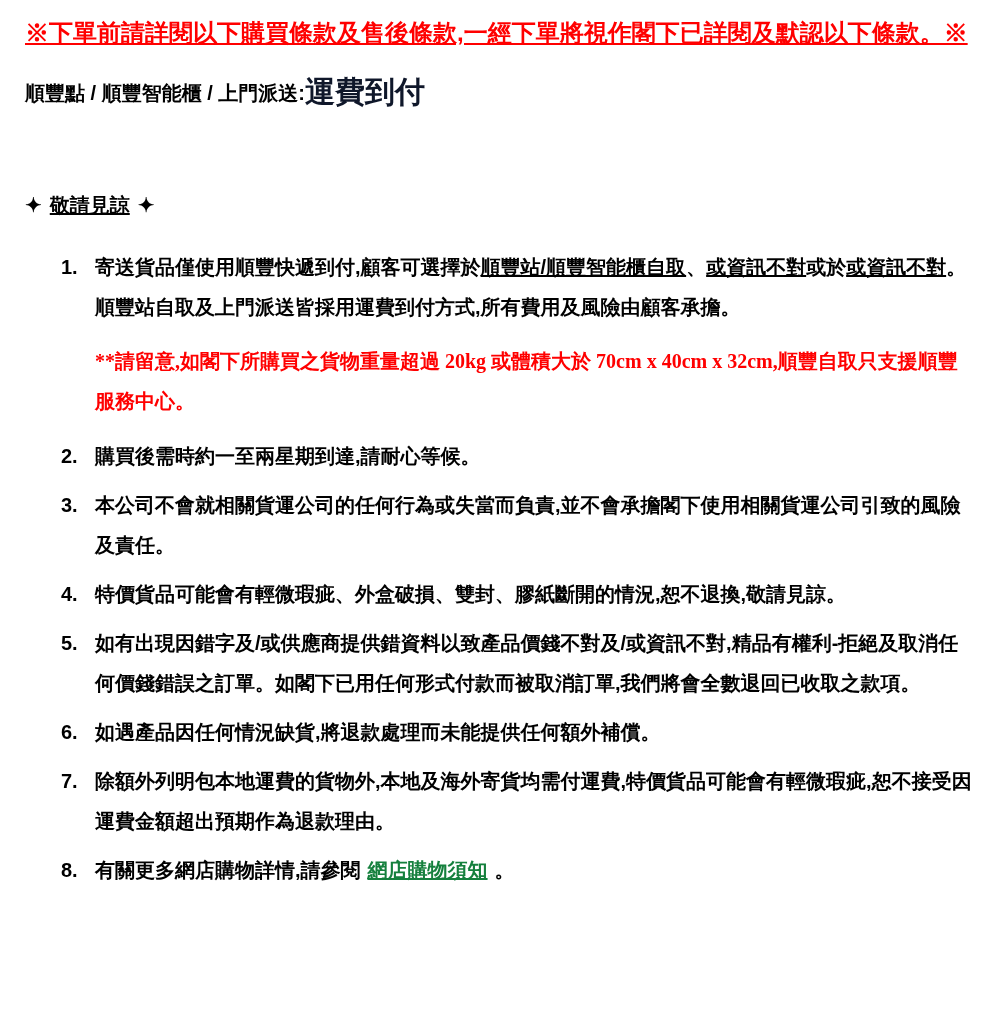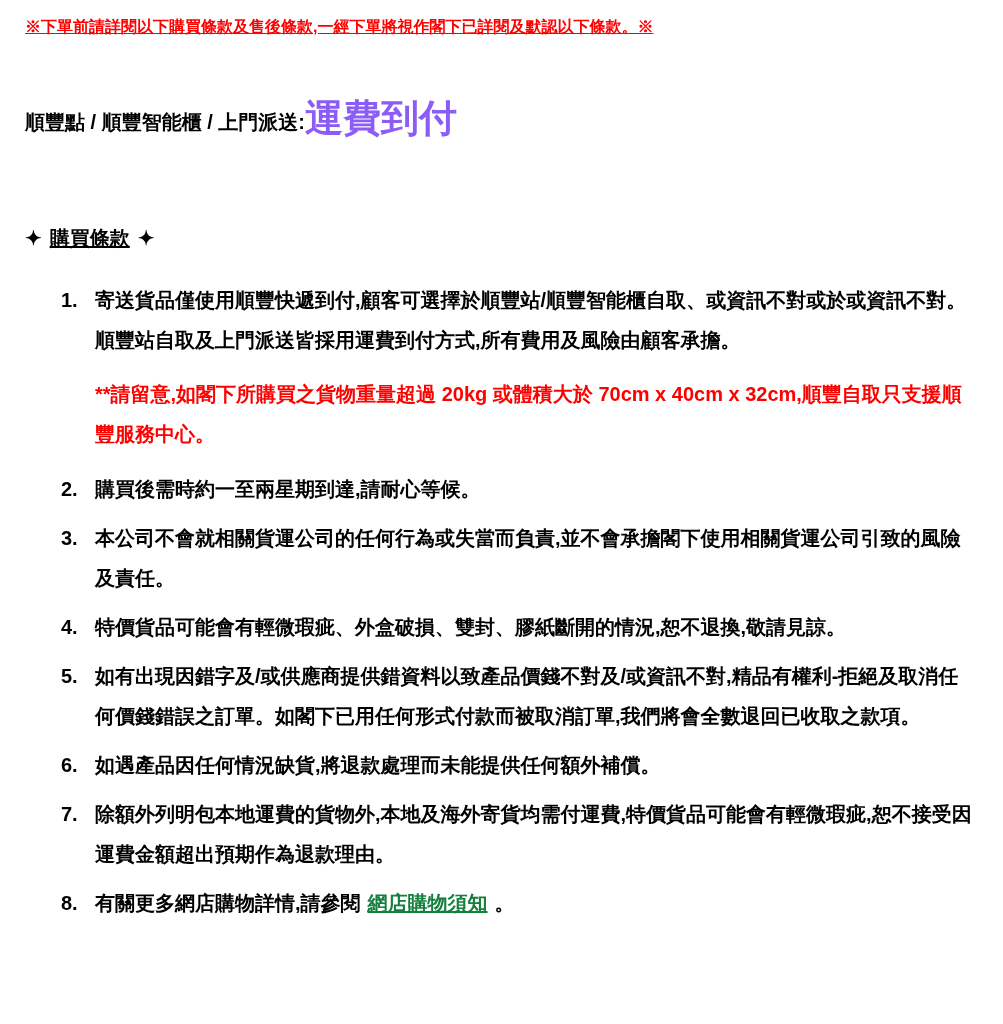--- a/index.html
+++ b/index.html
@@ -13,10 +13,10 @@
   }
   .notice {
     color: #ff0000;
-    font-size: 16px;
+    font-size: 24px;
     font-weight: 700;
     text-decoration: underline;
-    margin: 0 0 52px 0;
+    margin: 0 0 19px 0;
     line-height: 1.4;
   }
   .section-heading {

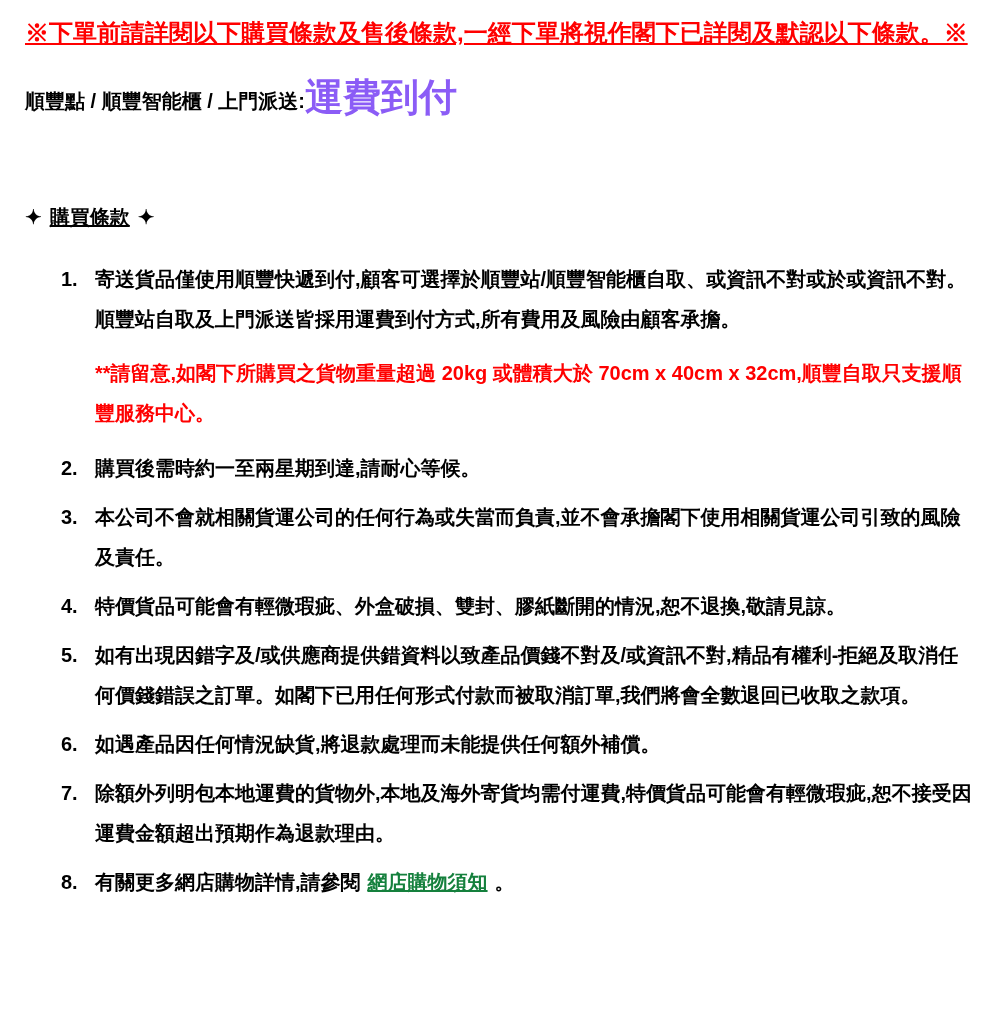--- a/index.html
+++ b/index.html
@@ -34,8 +34,8 @@
     line-height: 1.5;
   }
   .cod {
-    color: #8b5cf6;
-    font-size: 38px;
+    color: #0f172a;
+    font-size: 30px;
     font-weight: 700;
     vertical-align: -2px;
   }

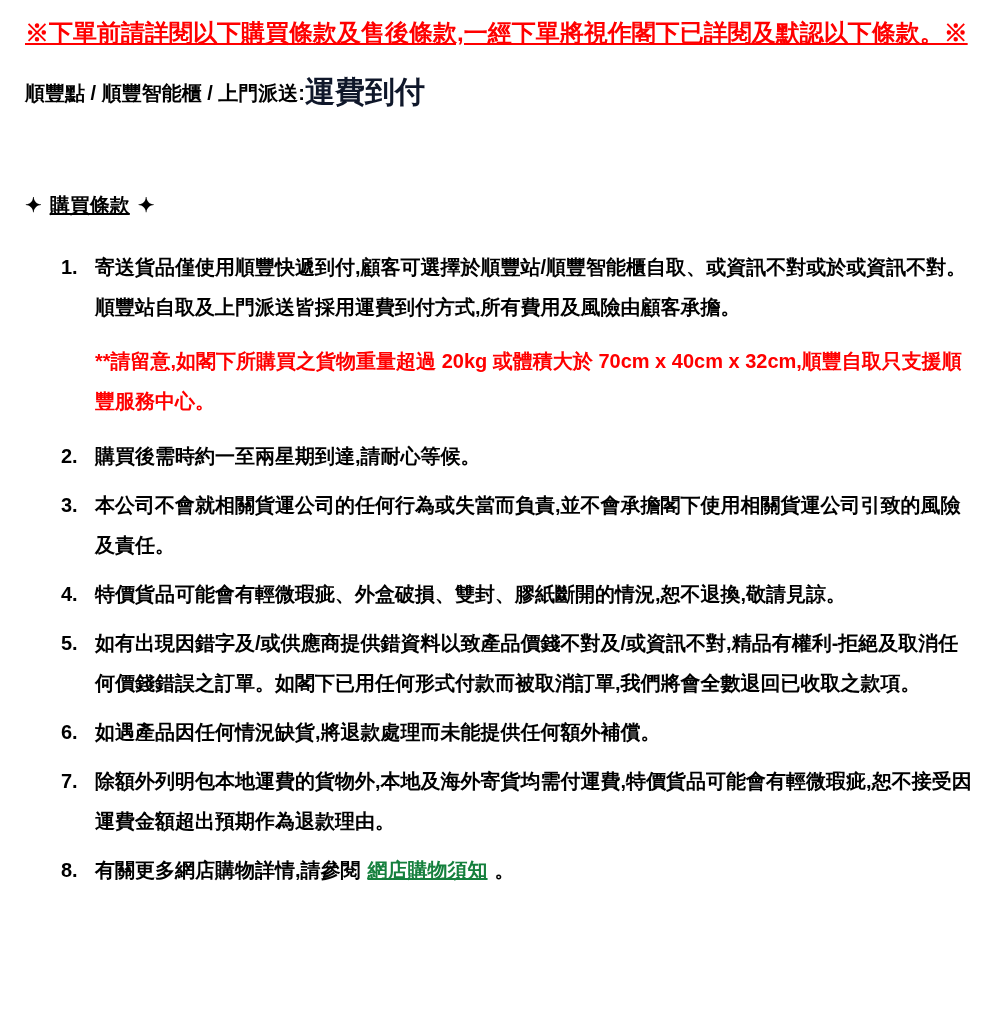--- a/index.html
+++ b/index.html
@@ -81,7 +81,7 @@
 
   <div class="terms-gap"></div>
 
-  <div class="section-heading"><span class="star">✦</span><span class="ht">購買條款</span><span class="star">✦</span></div>
+  <div class="section-heading"><span class="star">✦</span><span class="ht">敬請見諒</span><span class="star">✦</span></div>
 
   <ol class="terms-list">
 

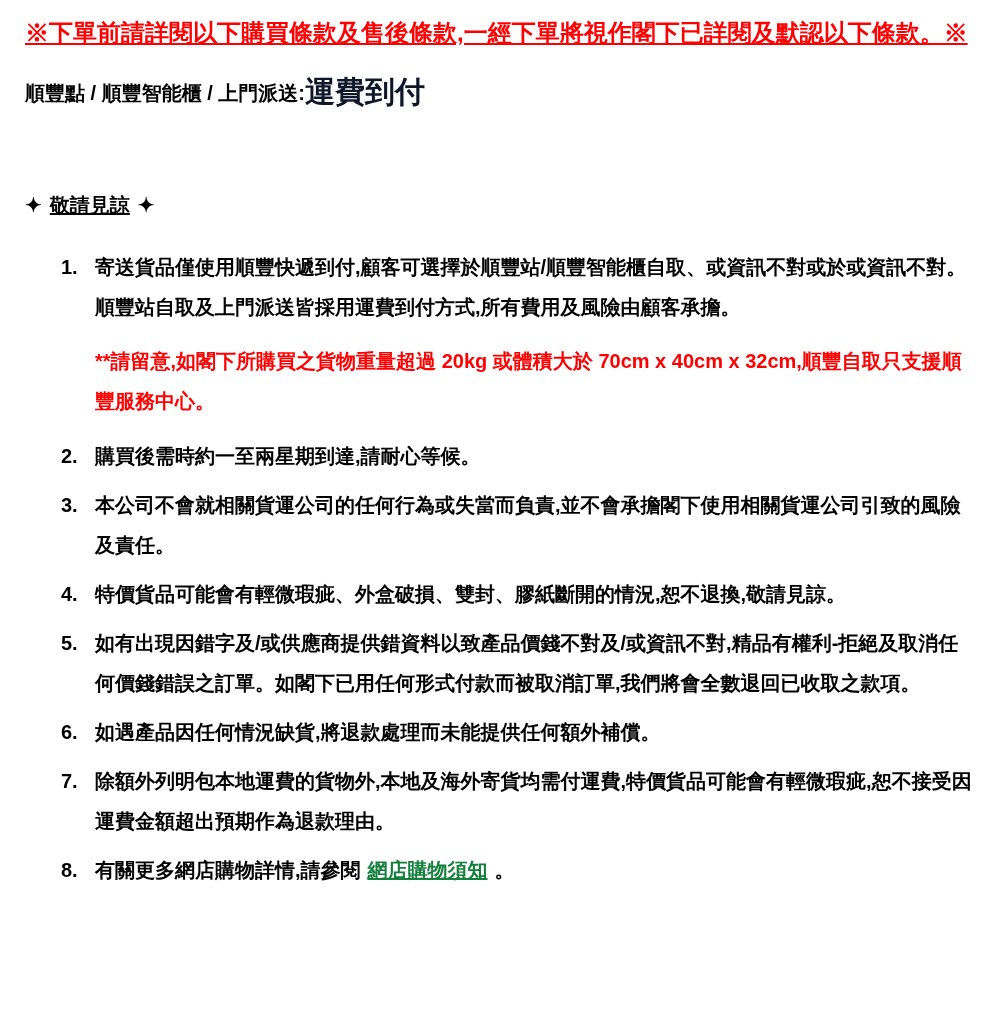--- a/index.html
+++ b/index.html
@@ -56,7 +56,7 @@
   .term-num { width: 34px; flex: none; }
   .term-body { flex: 1; }
   .term-text { margin: 0; }
-  .u { }
+  .u { text-decoration: underline; }
   .note {
     color: #ff0000;
     margin: 14px 0 6px 0;

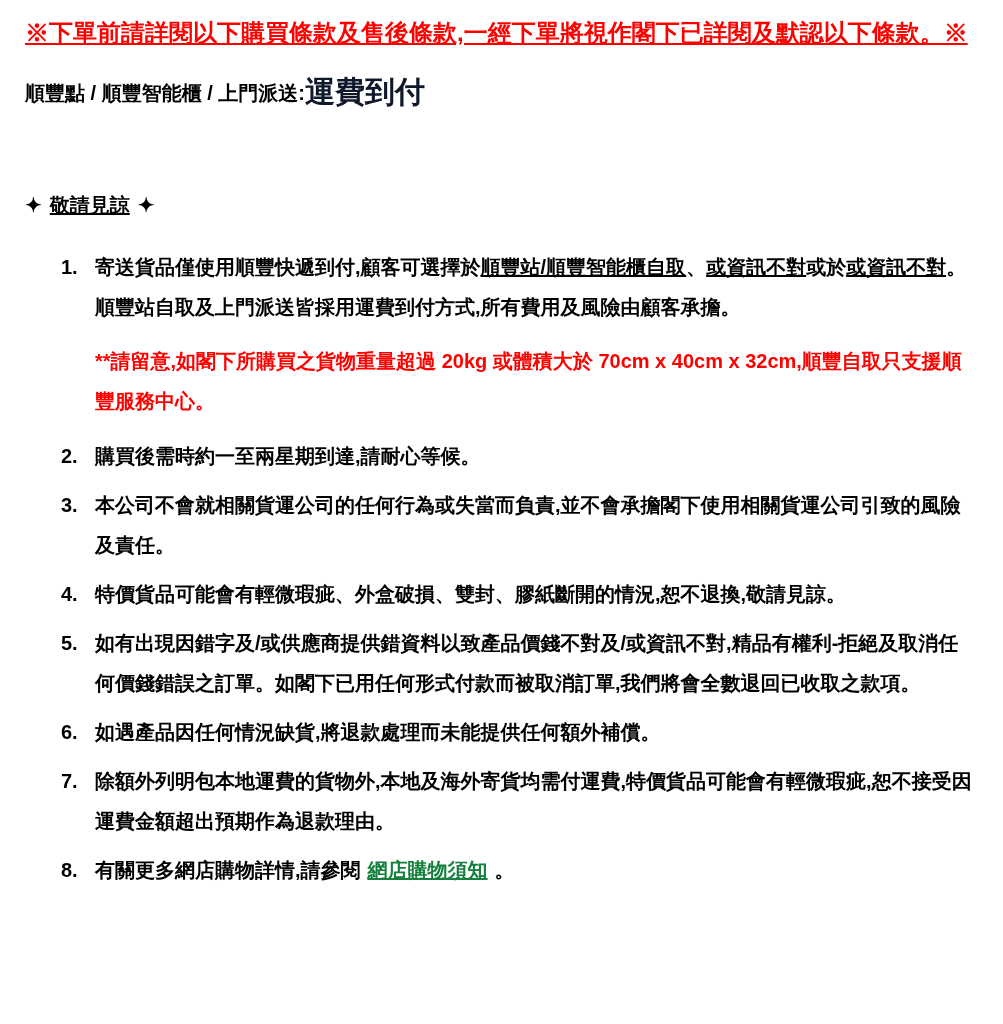--- a/index.html
+++ b/index.html
@@ -60,6 +60,7 @@
   .note {
     color: #ff0000;
     margin: 14px 0 6px 0;
+    font-family: Liberation Serif, serif;
   }
   .link {
     color: #15803d;

